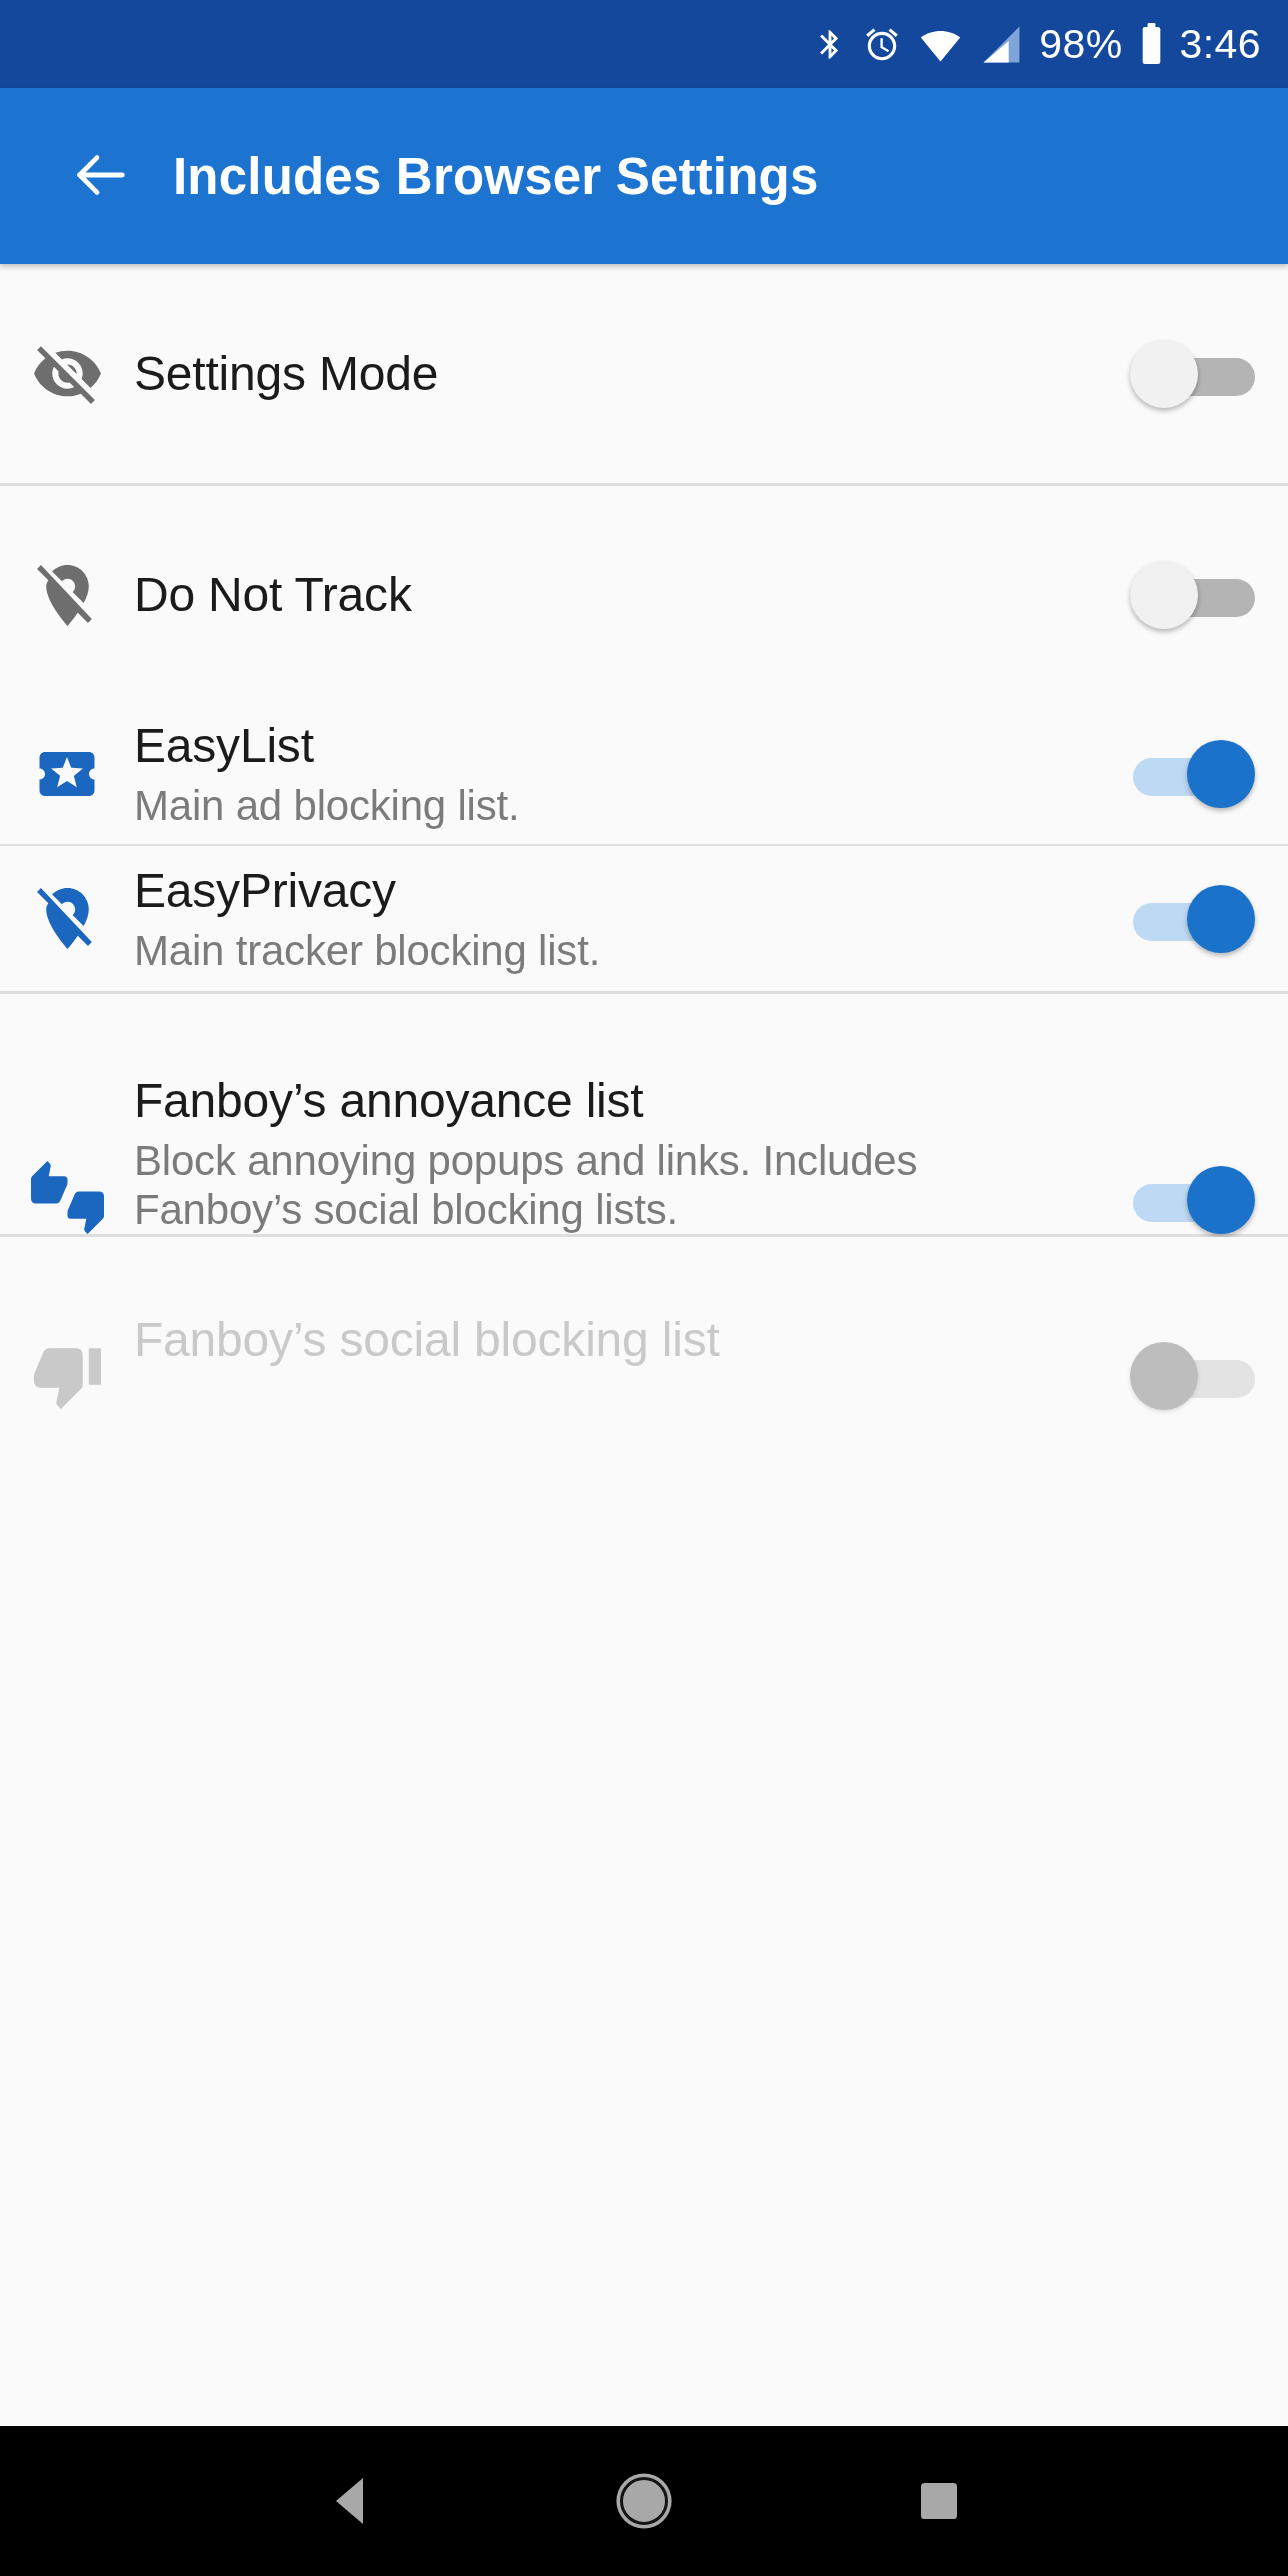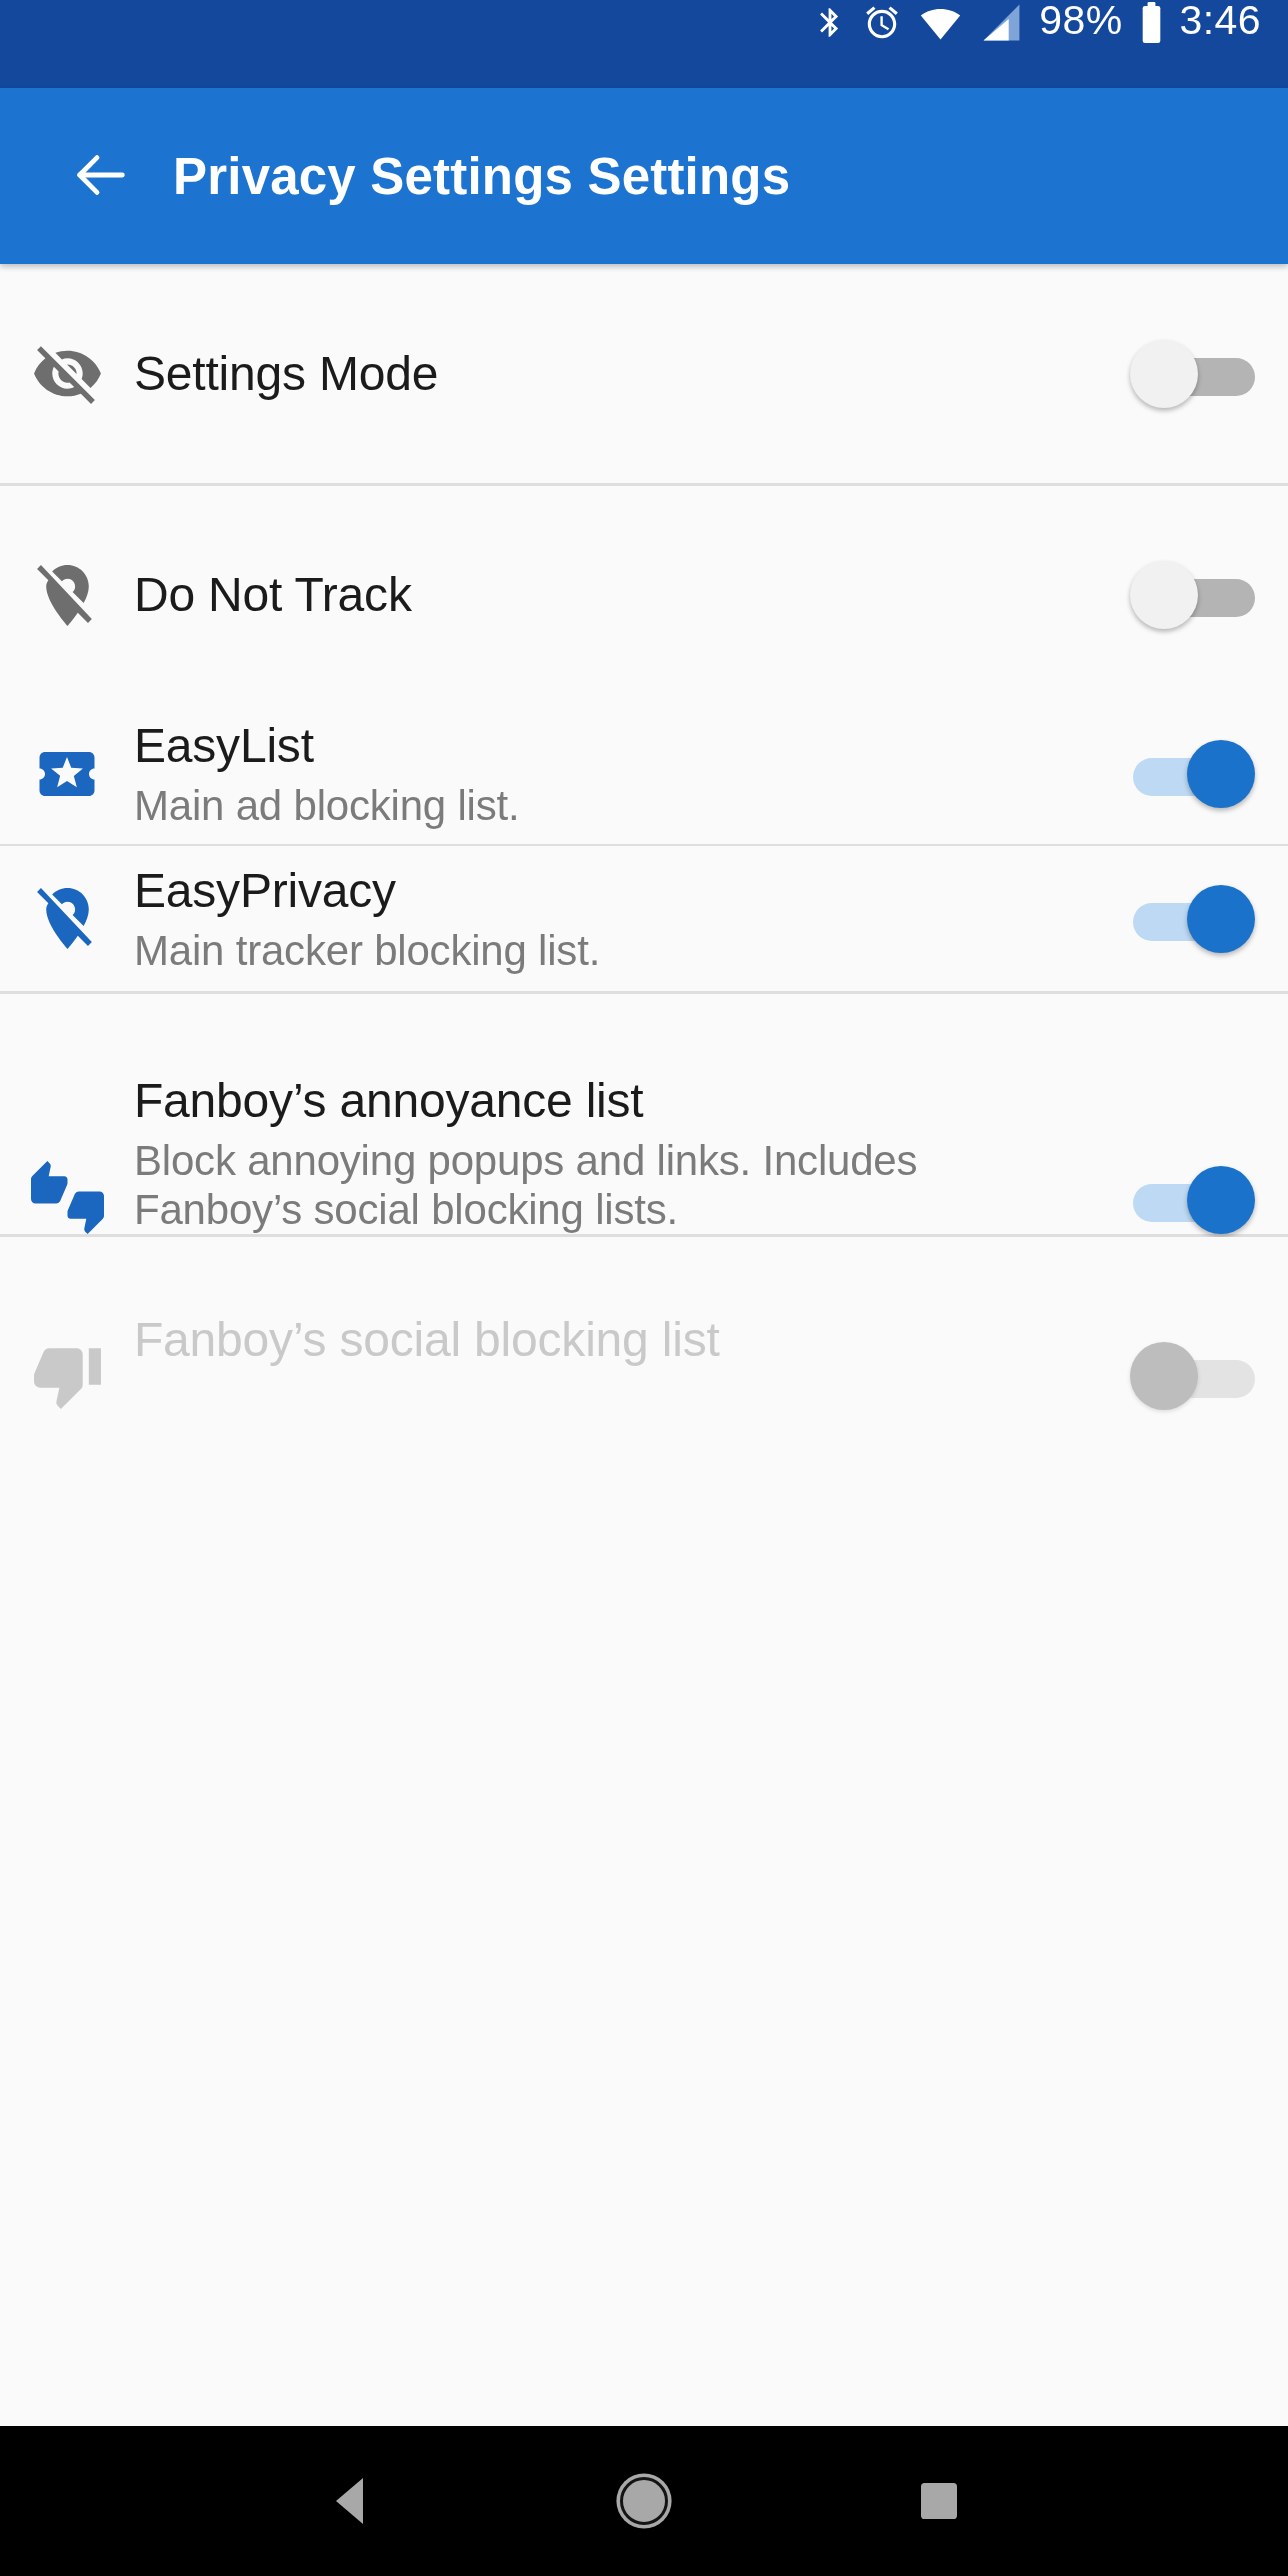--- a/index.html
+++ b/index.html
@@ -14,7 +14,7 @@
   
   .status-bar{
     position:absolute; top:0; left:0; width:1288px; height:88px;
-    background:#14489c; display:flex; align-items:flex-start;
+    background:#14489c; display:flex; align-items:center;
     justify-content:flex-end; padding-right:27px; gap:16px;padding-left:25px;
   }
   .status-bar .sb-ico{ display:flex; align-items:center; }

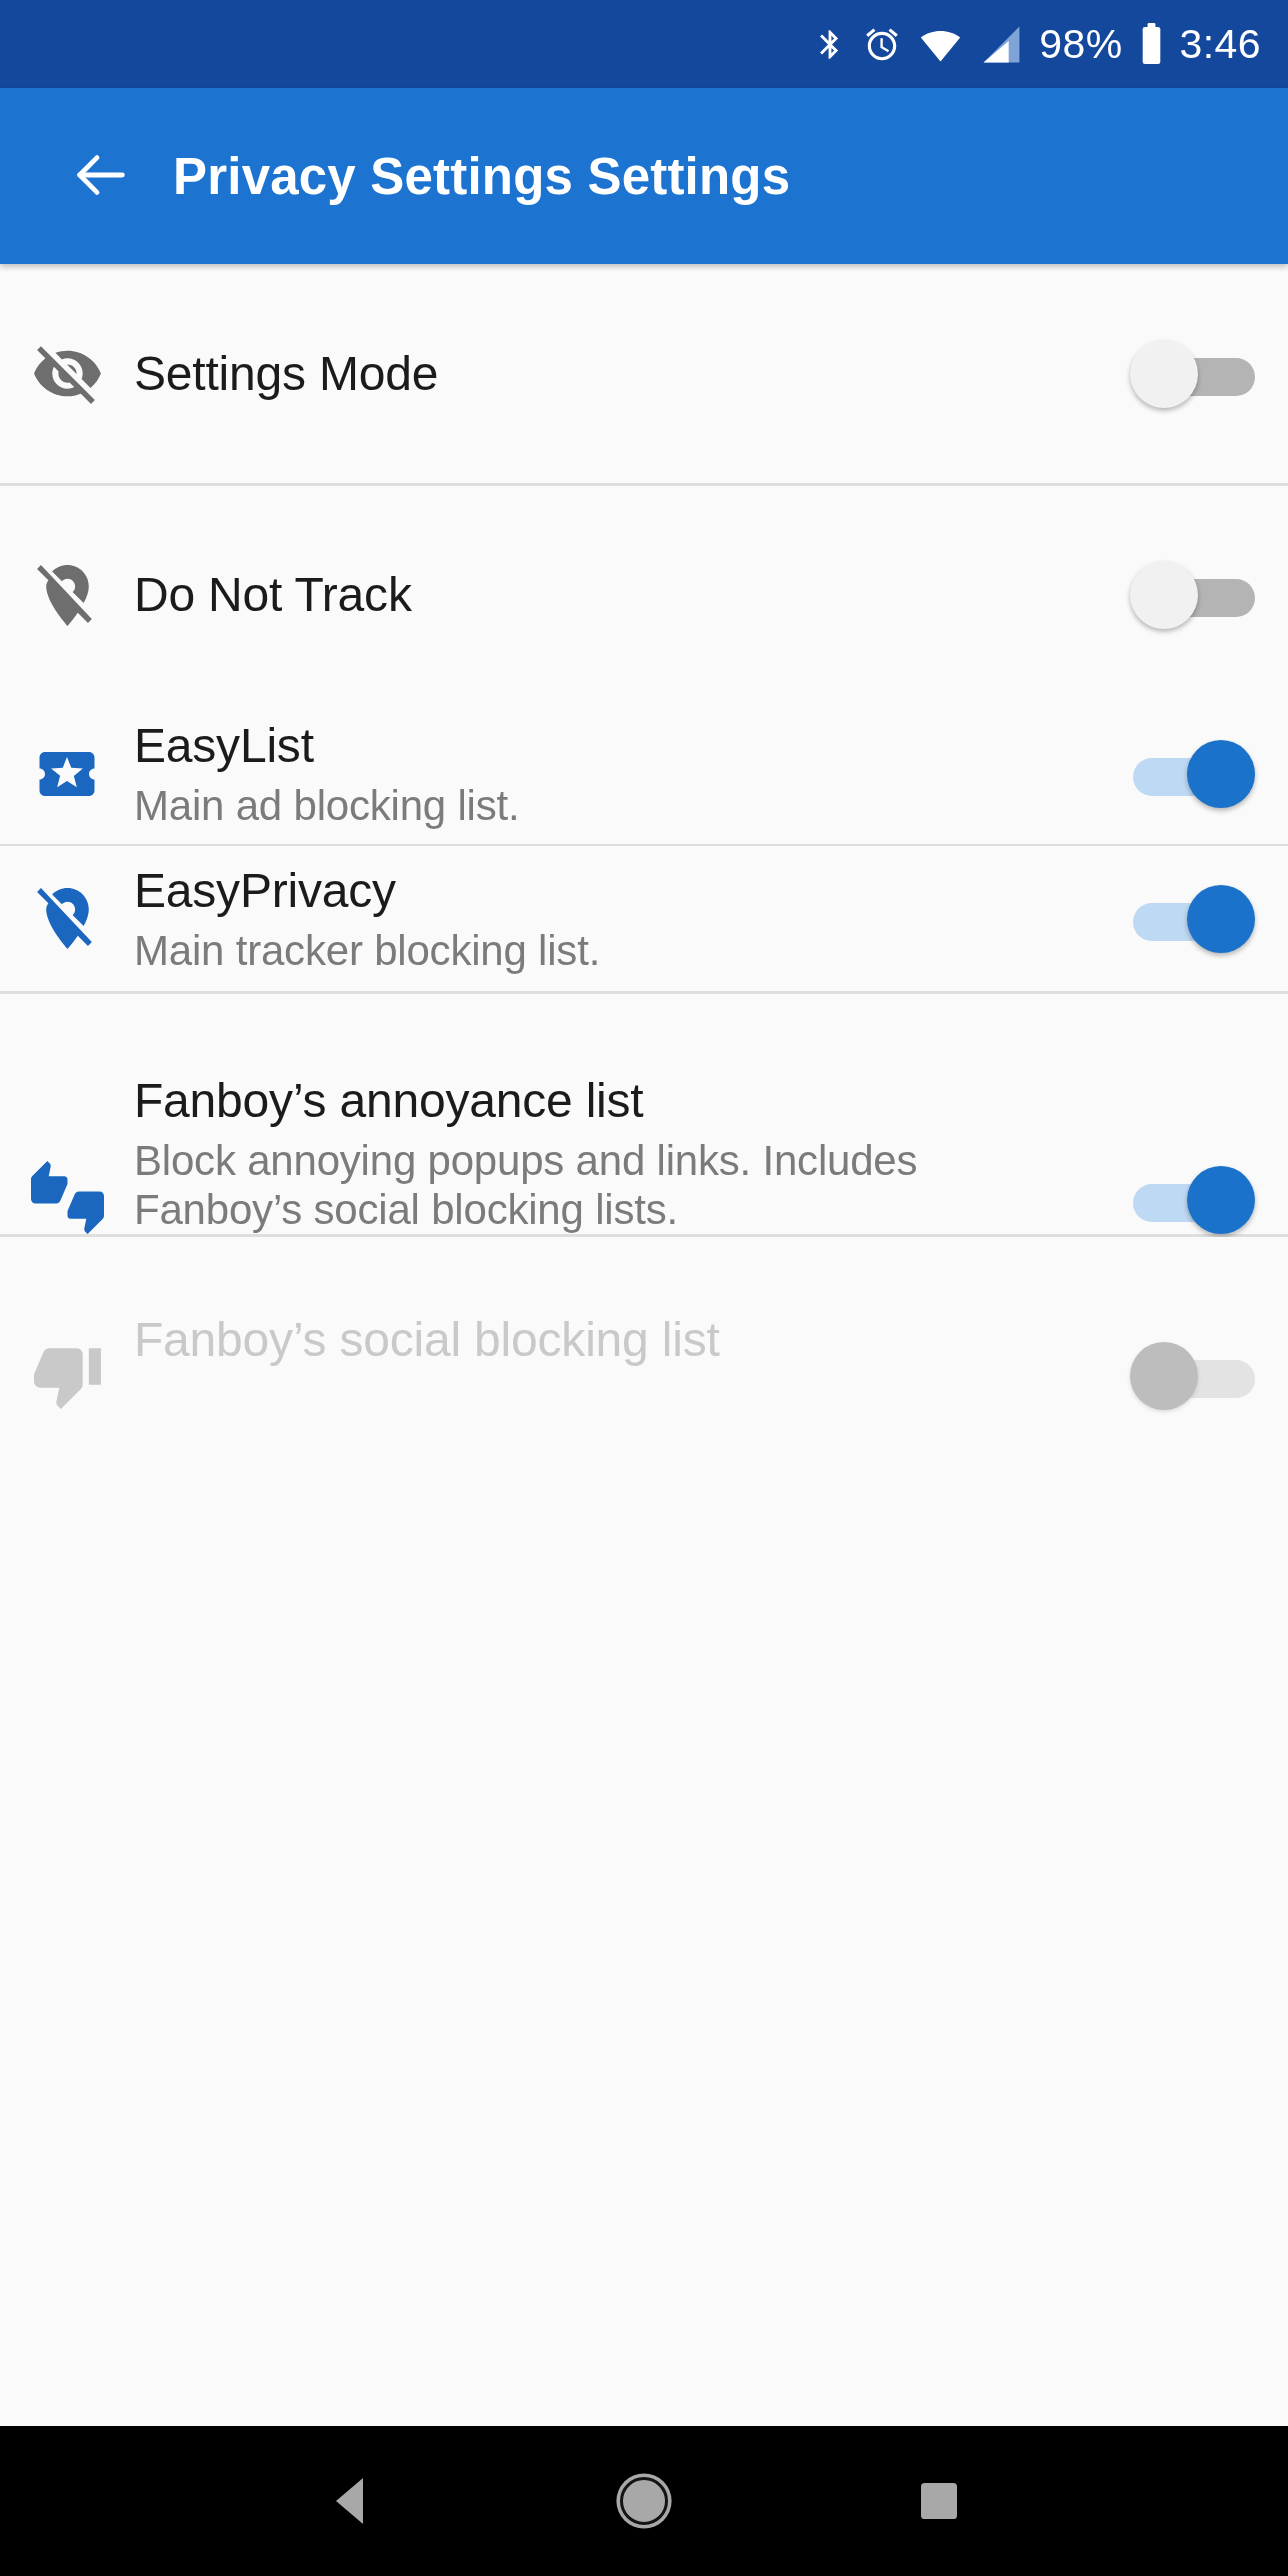--- a/index.html
+++ b/index.html
@@ -153,7 +153,7 @@
         </svg>
       </span>
     </div>
-    <div class="app-title">Privacy Settings Settings</div>
+    <div class="app-title">Includes Browser Settings</div>
   </div>
 
   <div class="content">

